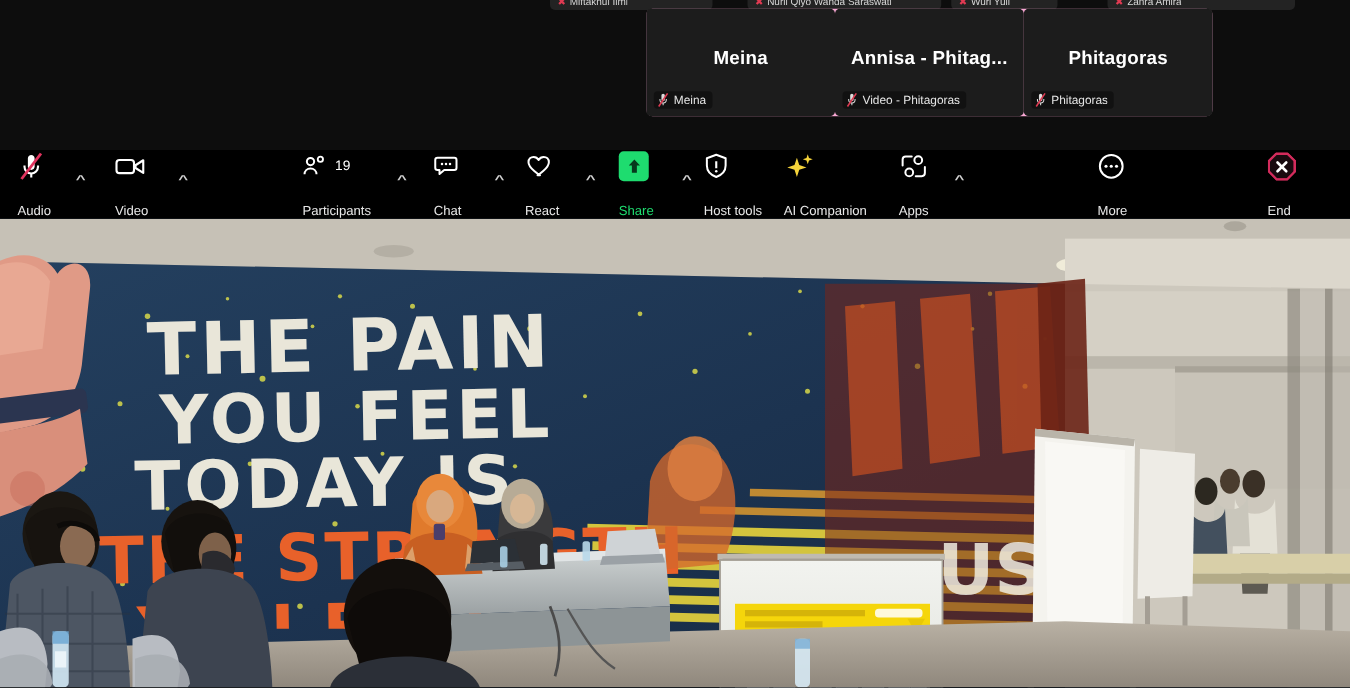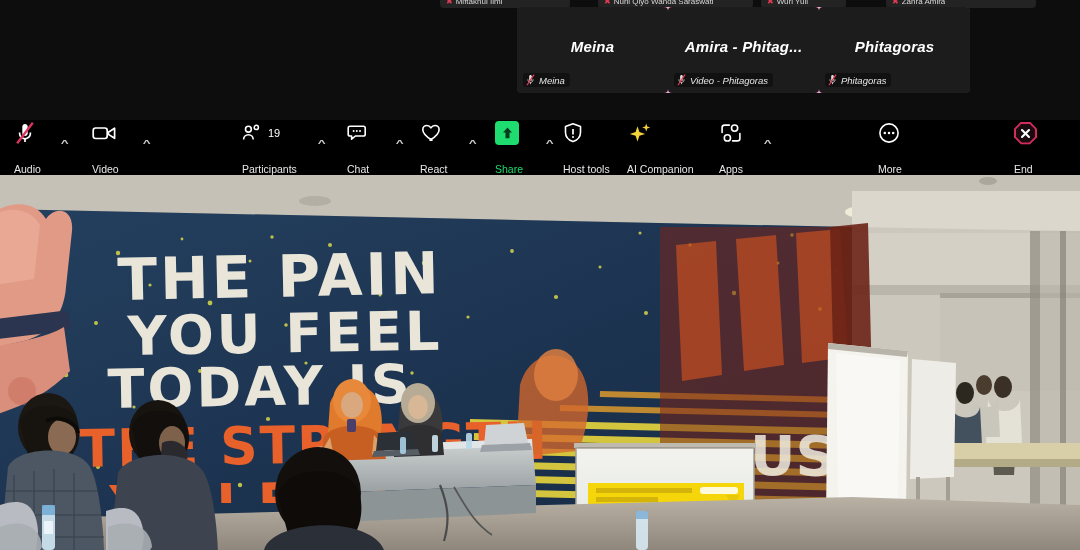--- a/index.html
+++ b/index.html
@@ -16,7 +16,7 @@
   .clip-tile .nm { font-size:8px; color:#d8d8d8; white-space:nowrap; overflow:hidden; }
   .clip-tile .mic { color:#e03a52; font-size:8px; margin-right:3px; }
 
-  .tile-panel { position:absolute; left:517px; top:7px; width:453px; height:86px; background:#f9a8d4; border-radius:5px; display:flex;font-style:italic; }
+  .tile-panel { position:absolute; left:517px; top:7px; width:453px; height:86px; background:#f9a8d4; border-radius:5px; display:flex; }
   .tile { flex:1; position:relative; background:#1c1c1c; border-radius:4px; overflow:hidden; }
   .tile .center-name { position:absolute; left:0; right:0; top:31px; text-align:center;
       font-size:15px; font-weight:bold; color:#ffffff; letter-spacing:.2px;

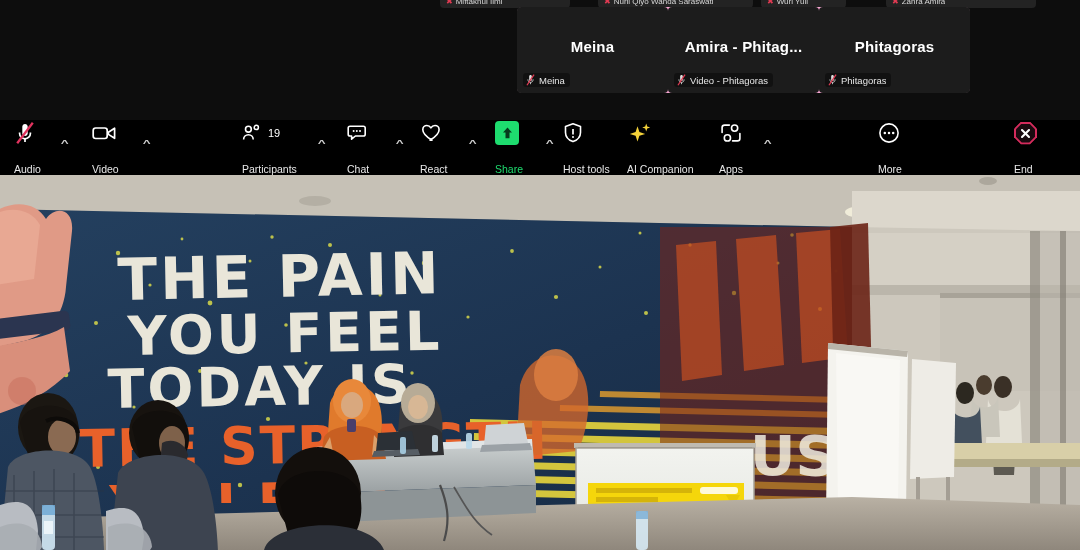--- a/index.html
+++ b/index.html
@@ -96,7 +96,7 @@
       </div>
 
       <div class="tile">
-        <div class="center-name">Amira - Phitag...</div>
+        <div class="center-name">Annisa - Phitag...</div>
         <div class="corner">
           <svg class="mic-ico" viewBox="0 0 12 16">
             <path d="M6 1.4c-1 0-1.8.8-1.8 1.8v4.3c0 1 .8 1.8 1.8 1.8s1.8-.8 1.8-1.8V3.2c0-1-.8-1.8-1.8-1.8z" fill="#ddd"></path>

